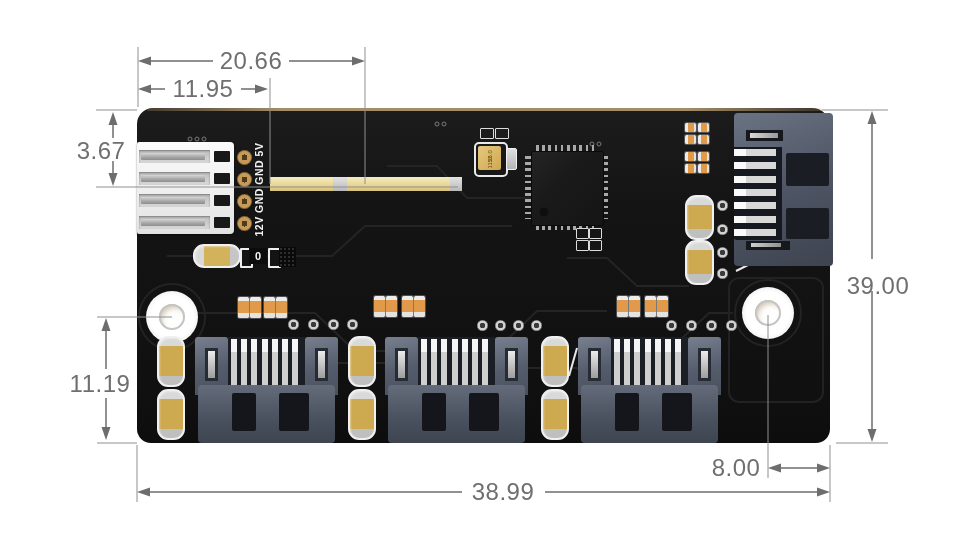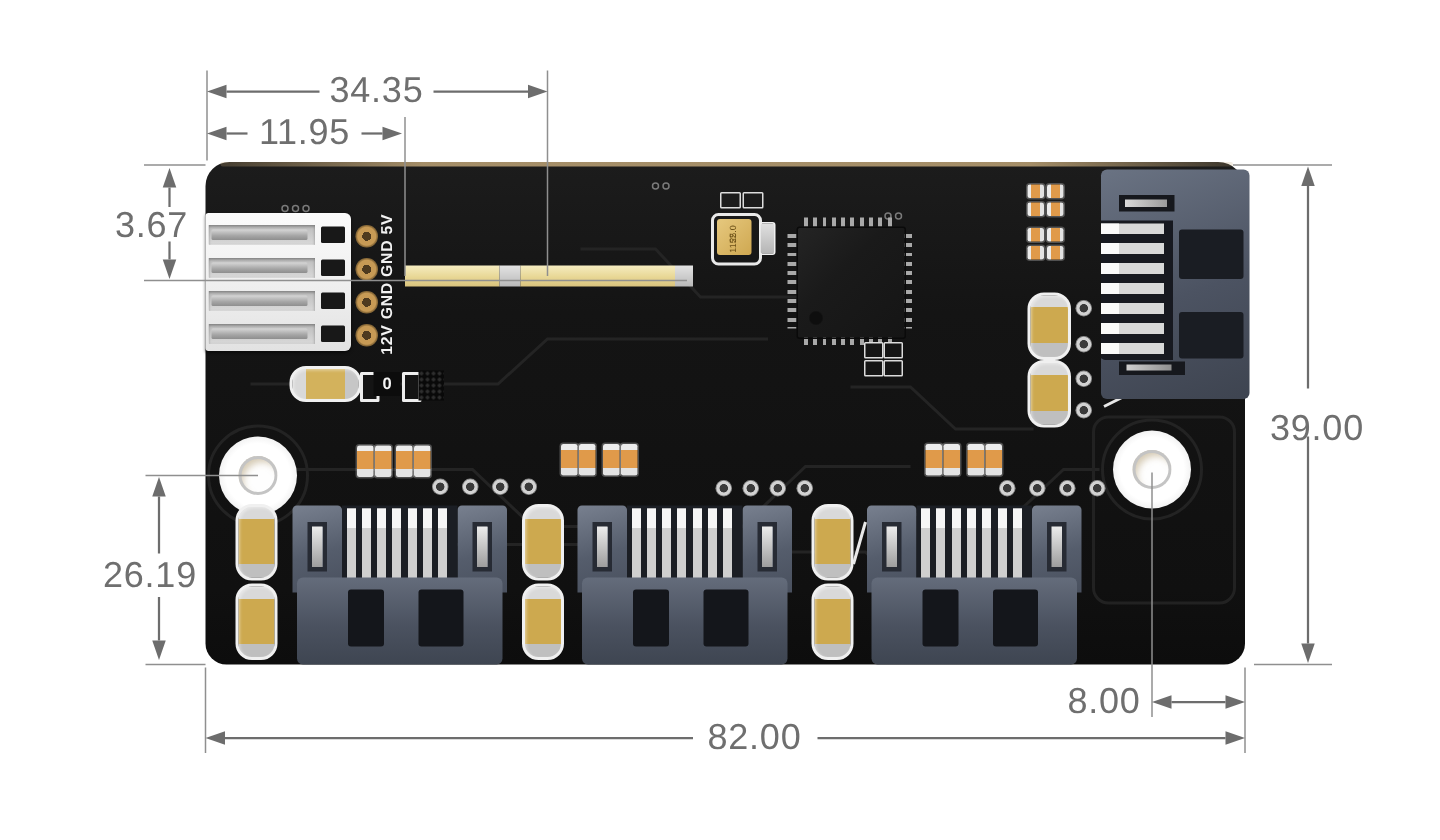--- a/index.html
+++ b/index.html
@@ -336,7 +336,7 @@
     </g>
   </svg>
 
-  <div class="dim-label" style="left:206px;top:47px">34.35</div>
+  <div class="dim-label" style="left:206px;top:47px">20.66</div>
   <div class="dim-label" style="left:158px;top:75px">11.95</div>
   <div class="dim-label" style="left:56px;top:137px">3.67</div>
   <div class="dim-label" style="left:833px;top:272px">39.00</div>

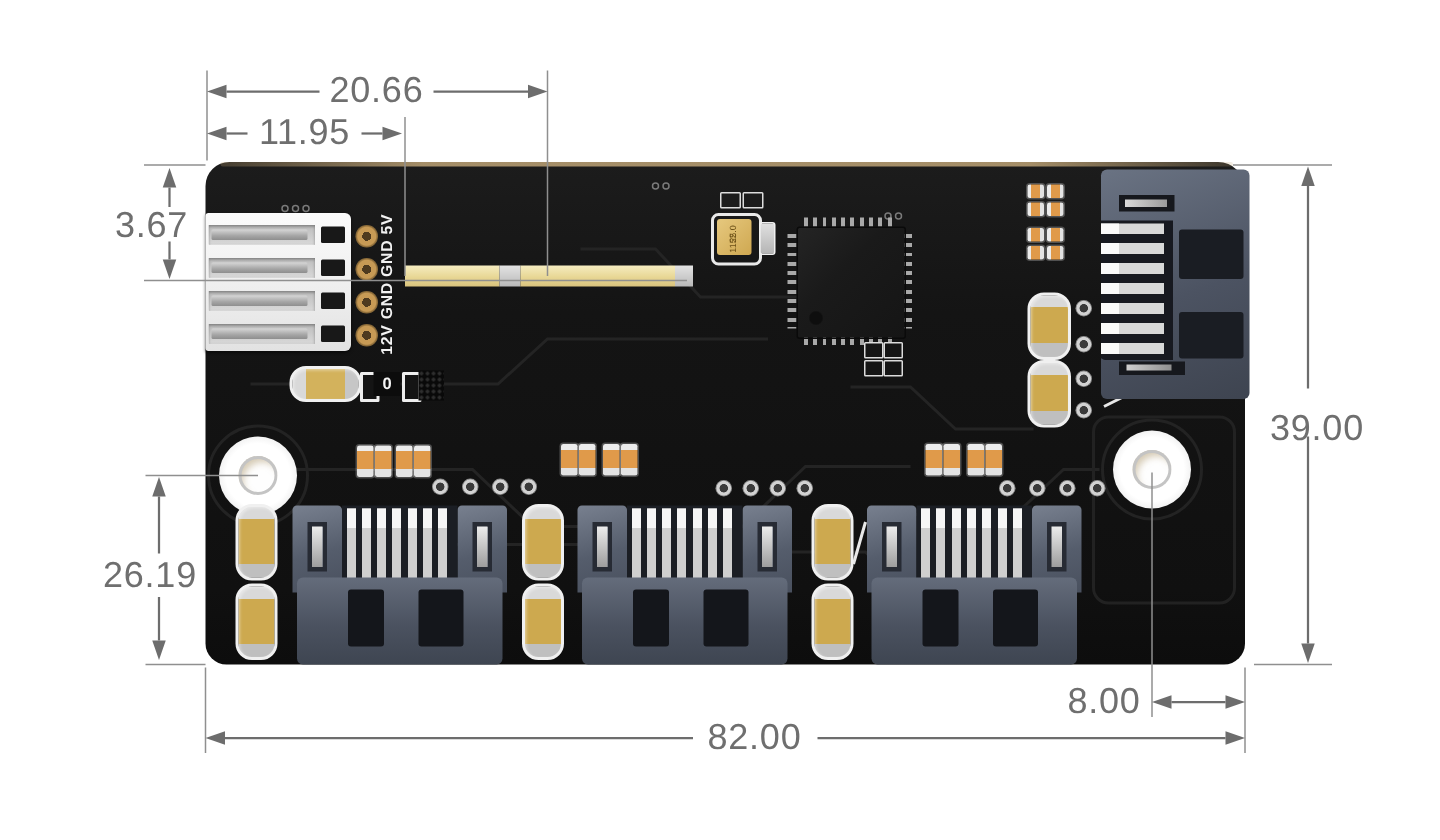--- a/index.html
+++ b/index.html
@@ -340,7 +340,7 @@
   <div class="dim-label" style="left:158px;top:75px">11.95</div>
   <div class="dim-label" style="left:56px;top:137px">3.67</div>
   <div class="dim-label" style="left:833px;top:272px">39.00</div>
-  <div class="dim-label" style="left:55px;top:370px">26.19</div>
+  <div class="dim-label" style="left:55px;top:370px">11.19</div>
   <div class="dim-label" style="left:458px;top:478px">82.00</div>
   <div class="dim-label" style="left:691px;top:454px">8.00</div>
 </div>

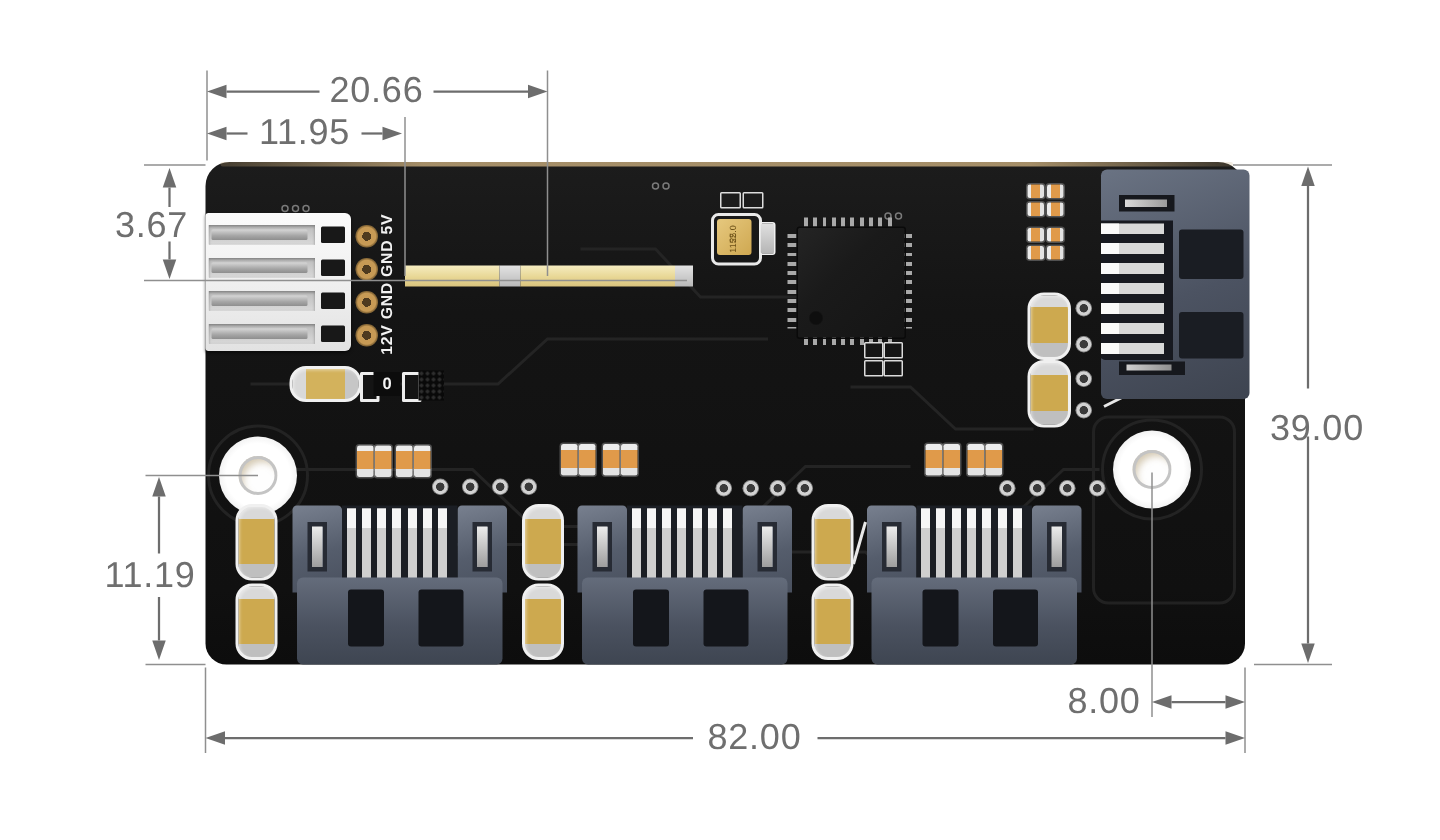--- a/index.html
+++ b/index.html
@@ -341,7 +341,7 @@
   <div class="dim-label" style="left:56px;top:137px">3.67</div>
   <div class="dim-label" style="left:833px;top:272px">39.00</div>
   <div class="dim-label" style="left:55px;top:370px">11.19</div>
-  <div class="dim-label" style="left:458px;top:478px">82.00</div>
+  <div class="dim-label" style="left:458px;top:478px">38.99</div>
   <div class="dim-label" style="left:691px;top:454px">8.00</div>
 </div>
 

